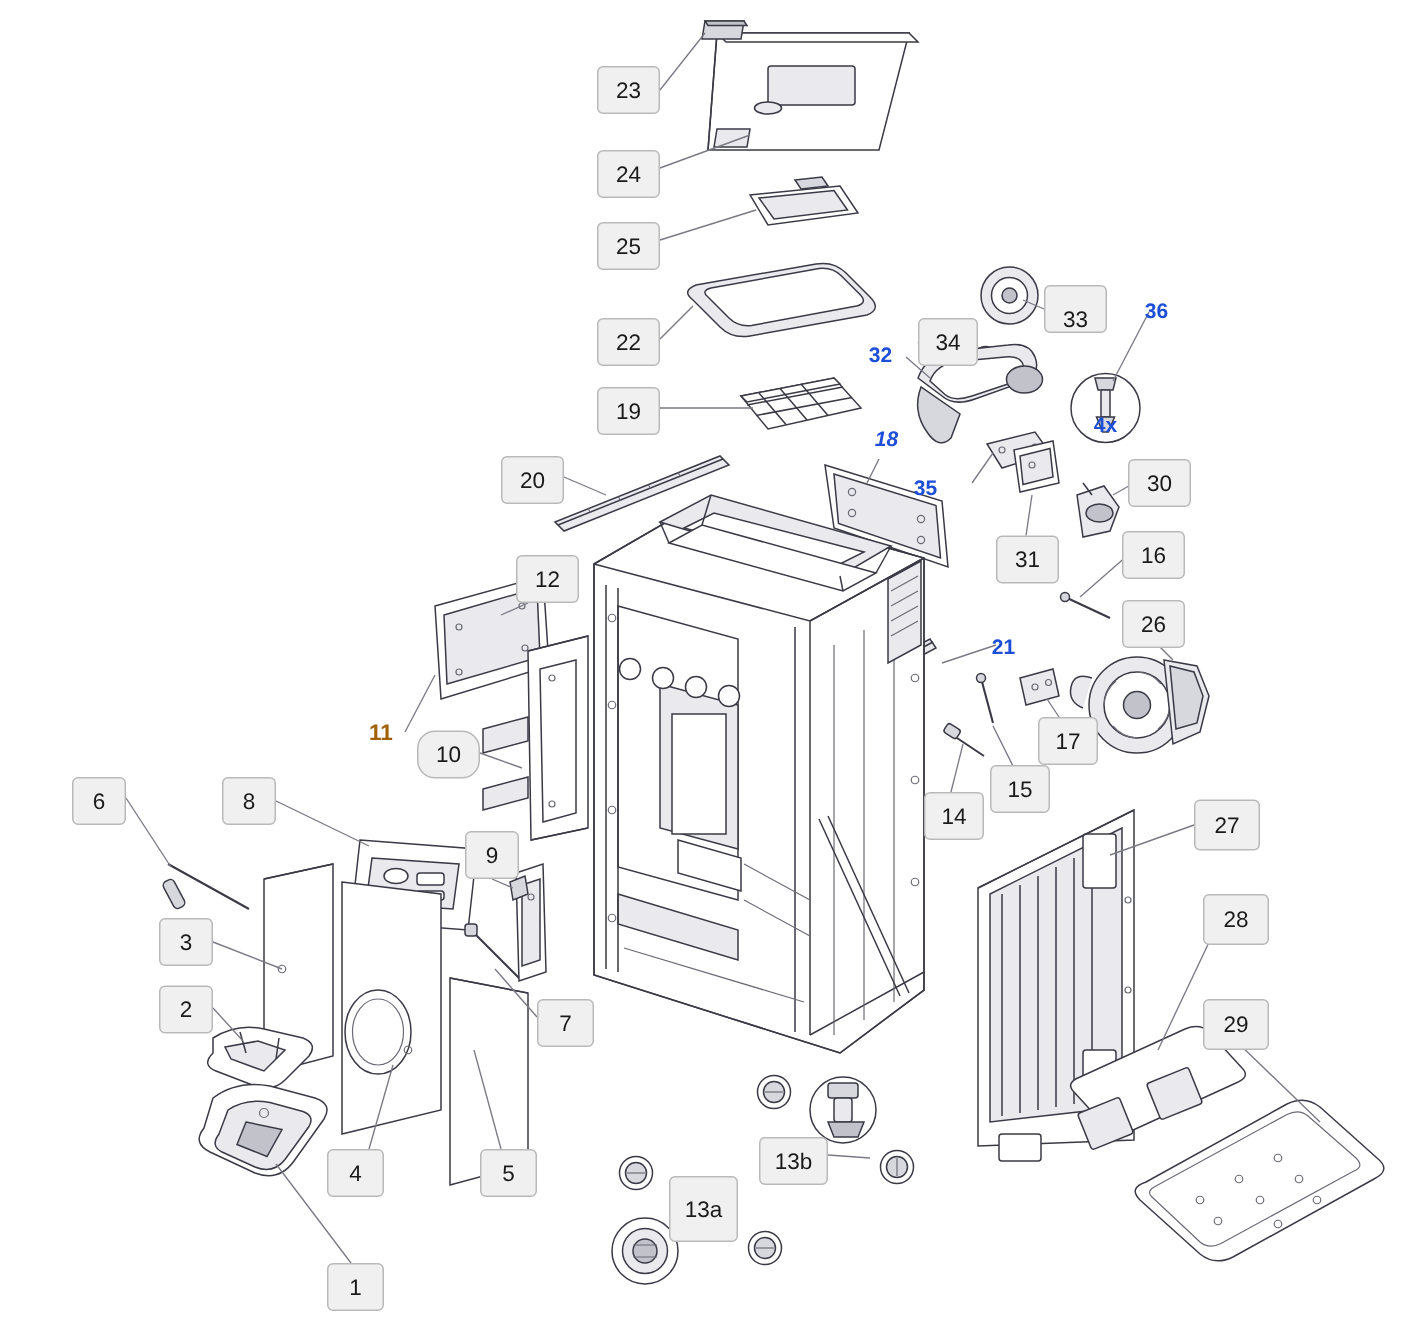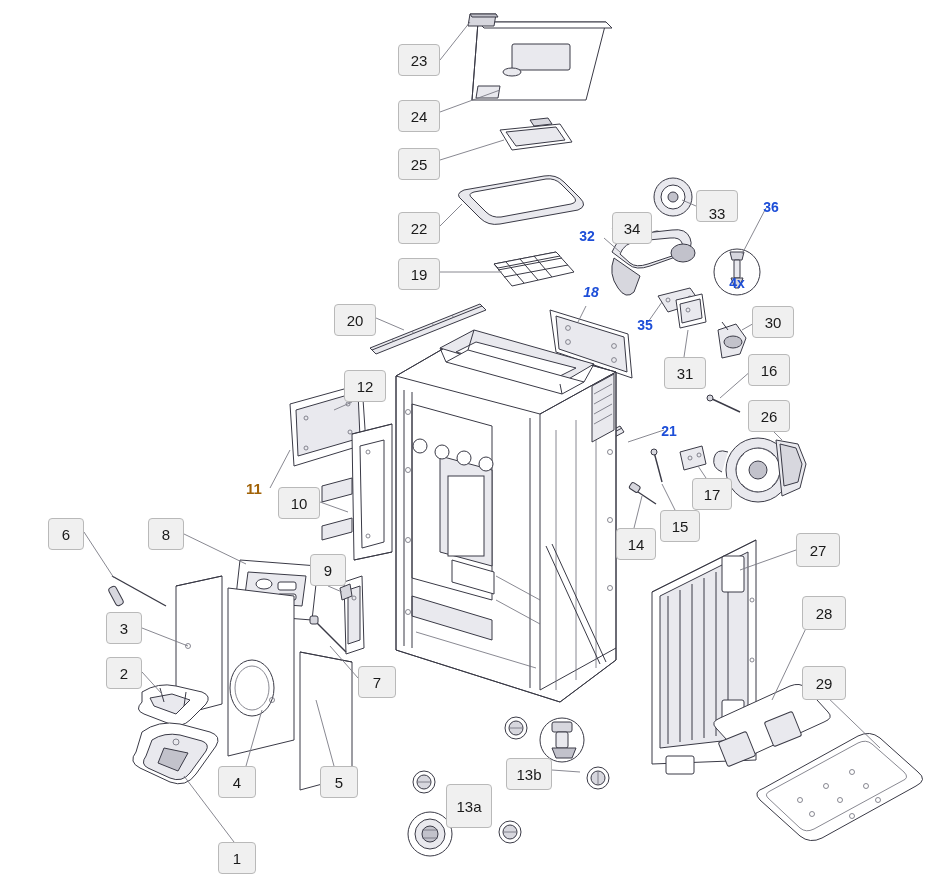--- a/index.html
+++ b/index.html
@@ -496,7 +496,7 @@
       <div class="callout plain" style="left: 752px; top: 192px; width: 38px; height: 30px;">
         <span>36</span>
       </div>
-      <div class="callout plain" style="left: 626px; top: 310px; width: 38px; height: 30px; text-align: right;">
+      <div class="callout plain" style="left: 598px; top: 310px; width: 38px; height: 30px; text-align: right;">
         <span>35</span>
       </div>
       <div class="callout" style="left: 664px; top: 357px; width: 42px; height: 32px;">

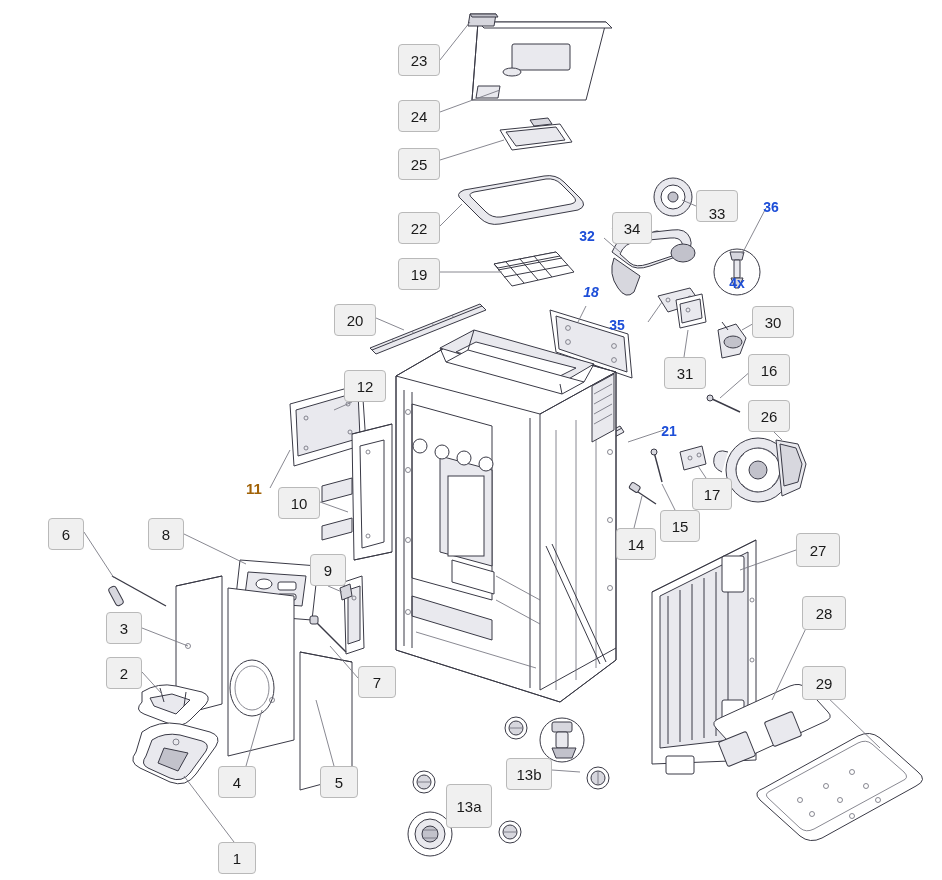--- a/index.html
+++ b/index.html
@@ -445,7 +445,7 @@
       <div class="callout hl" style="left: 238px; top: 474px; width: 32px; height: 28px;">
         <span>11</span>
       </div>
-      <div class="callout" style="left: 278px; top: 487px; width: 42px; height: 32px;">
+      <div class="callout" style="left: 278px; top: 487px; width: 42px; height: 32px; border-radius: 12px;">
         <span>10</span>
       </div>
       <div class="callout" style="left: 48px; top: 518px; width: 36px; height: 32px;">

